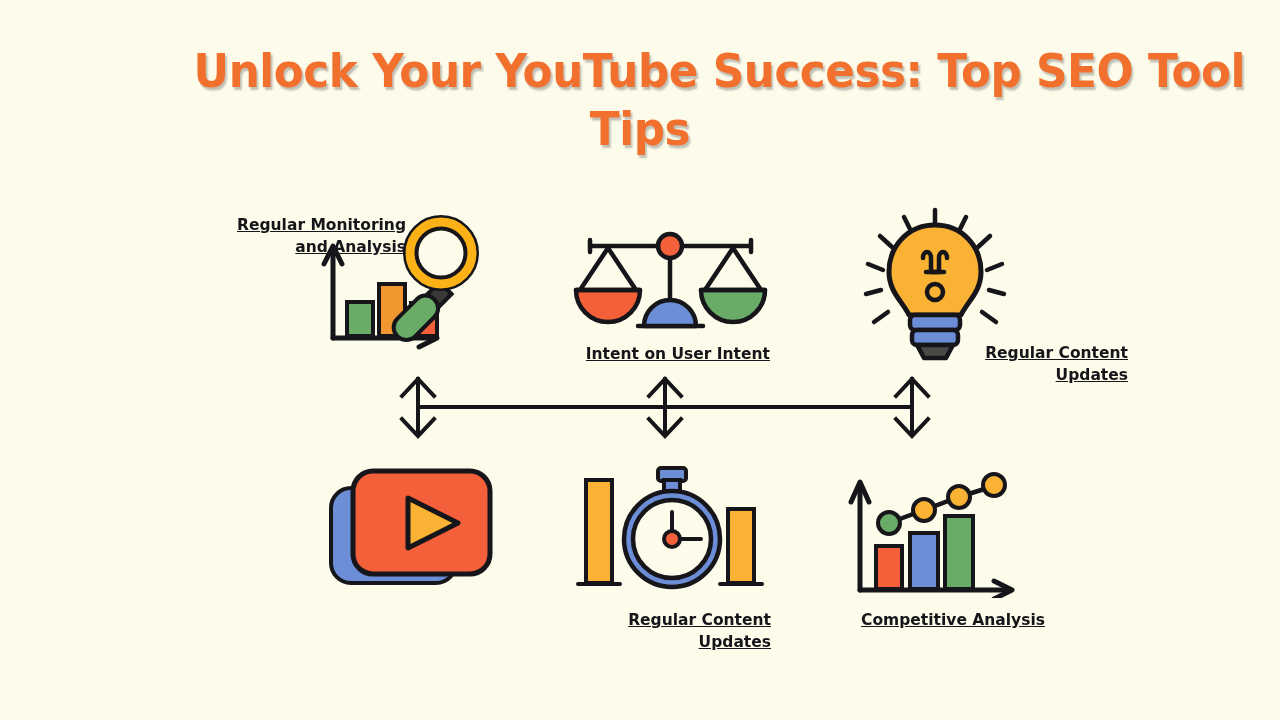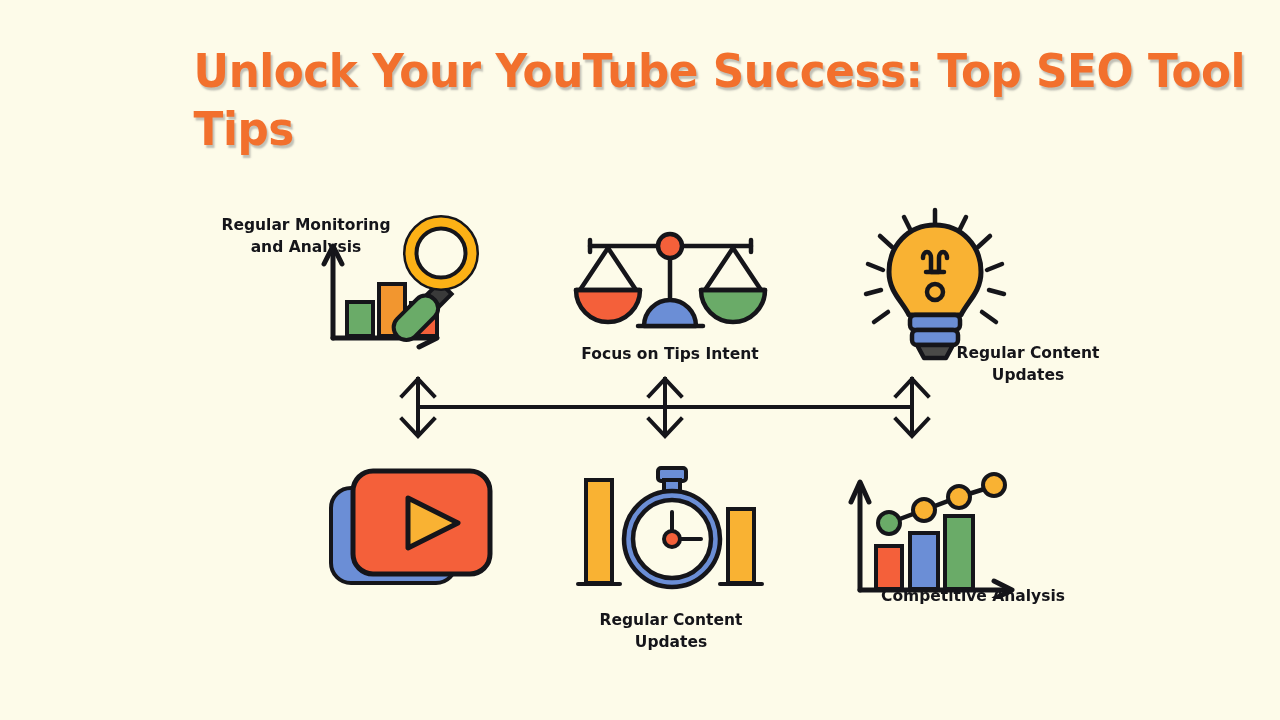--- a/index.html
+++ b/index.html
@@ -28,6 +28,7 @@
     left: 160px;
     top: 42px;
     width: 960px;
+    text-align: center;
   }
   .title-line {
     font-family: "DejaVu Sans", sans-serif;

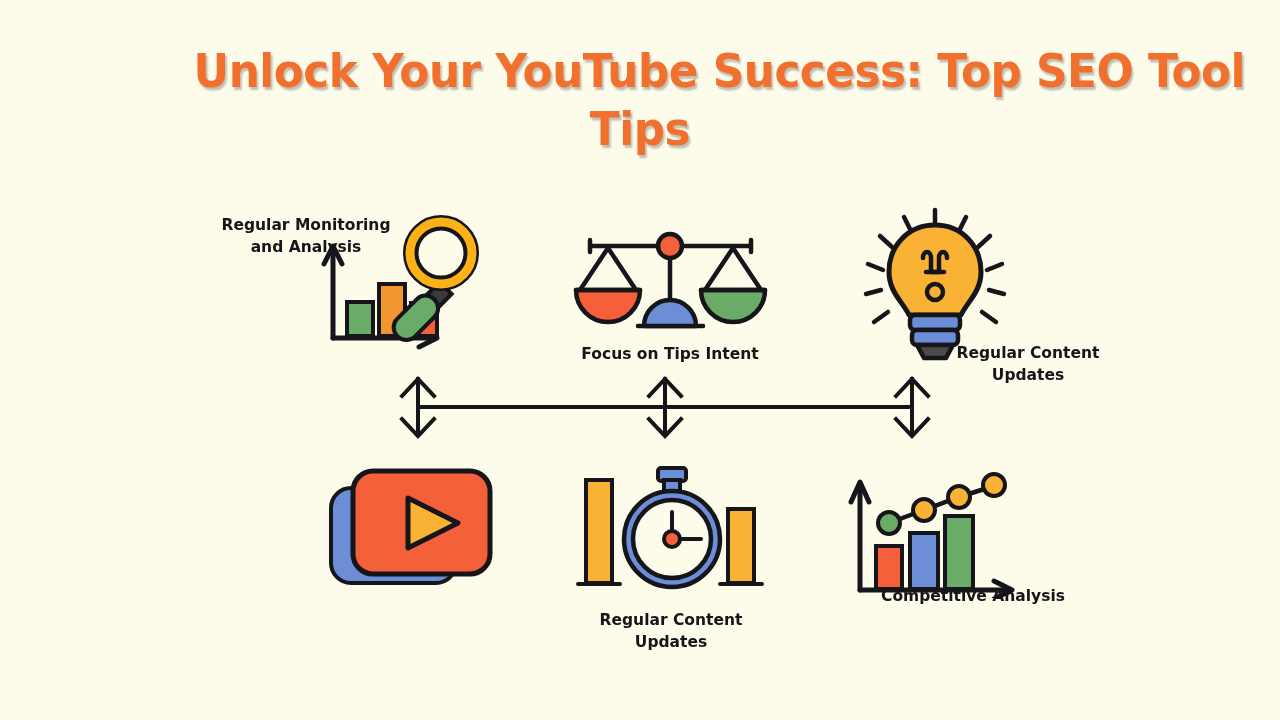--- a/index.html
+++ b/index.html
@@ -50,8 +50,9 @@
     font-size: 15.5px;
     line-height: 22px;
     color: #15151a;
-    text-align: center;
+    text-align: right;
     white-space: pre-line;
+    text-decoration: underline;
   }
 
   

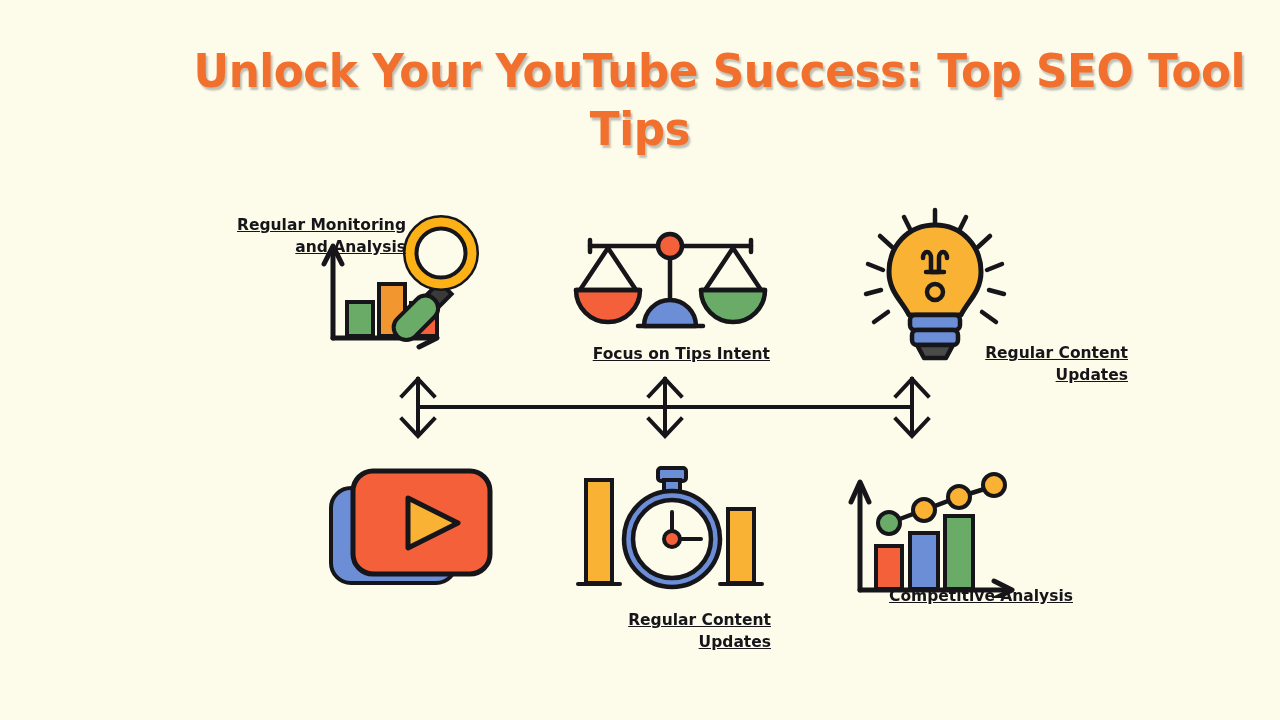--- a/index.html
+++ b/index.html
@@ -136,7 +136,7 @@
       <circle cx="102" cy="16" r="12" fill="#f4603a" stroke="#15151a" stroke-width="4.5"></circle>
     </svg>
   </div>
-  <div class="label" id="label-userintent">Focus on Tips Intent</div>
+  <div class="label" id="label-userintent">Intent on User Intent</div>
 
   <div class="icon" style="left:860px; top:198px;">
     <svg width="150" height="165" viewBox="0 0 150 165">

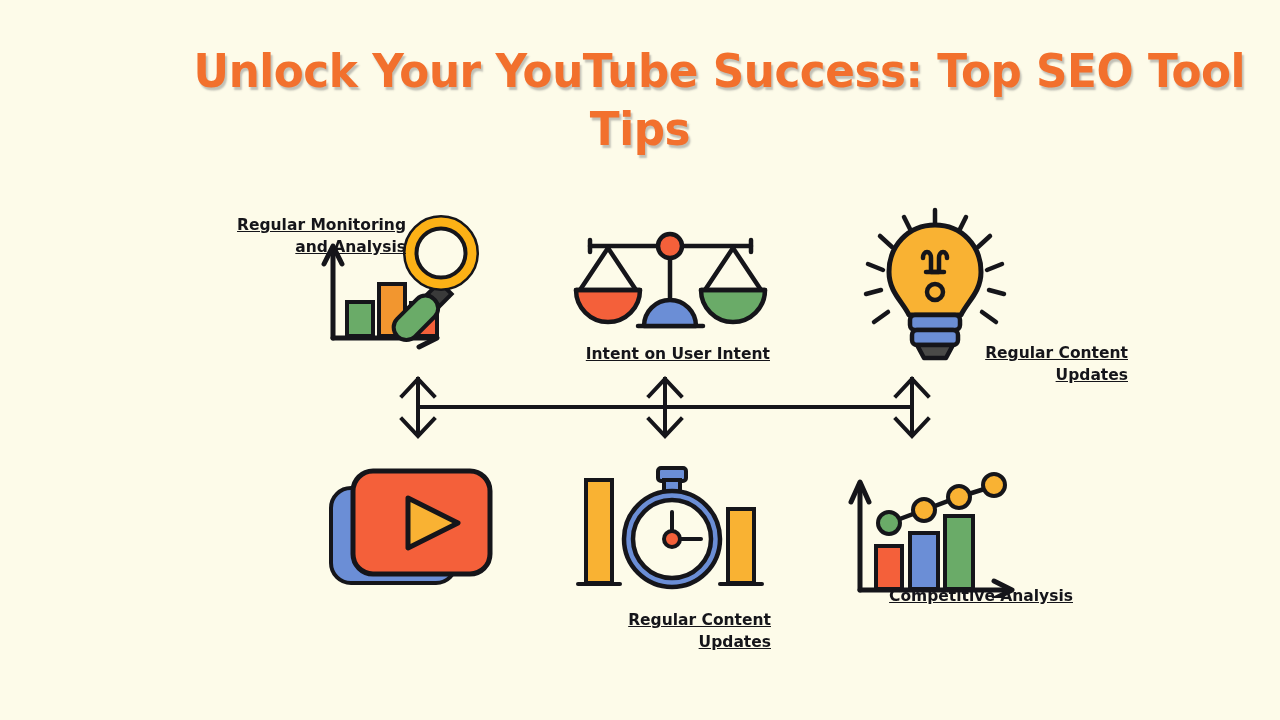--- a/index.html
+++ b/index.html
@@ -66,7 +66,7 @@
   #label-contentupdates-top { left: 928px; top: 342px; width: 200px; }
   #label-seostrategy { left: 234px; top: 600px; width: 200px; }
   #label-contentupdates-bottom { left: 571px; top: 609px; width: 200px; }
-  #label-competitive { left: 845px; top: 585px; width: 200px; margin-left: 28px; }
+  #label-competitive { left: 845px; top: 609px; width: 200px; }
 </style>
 </head>
 <body>

